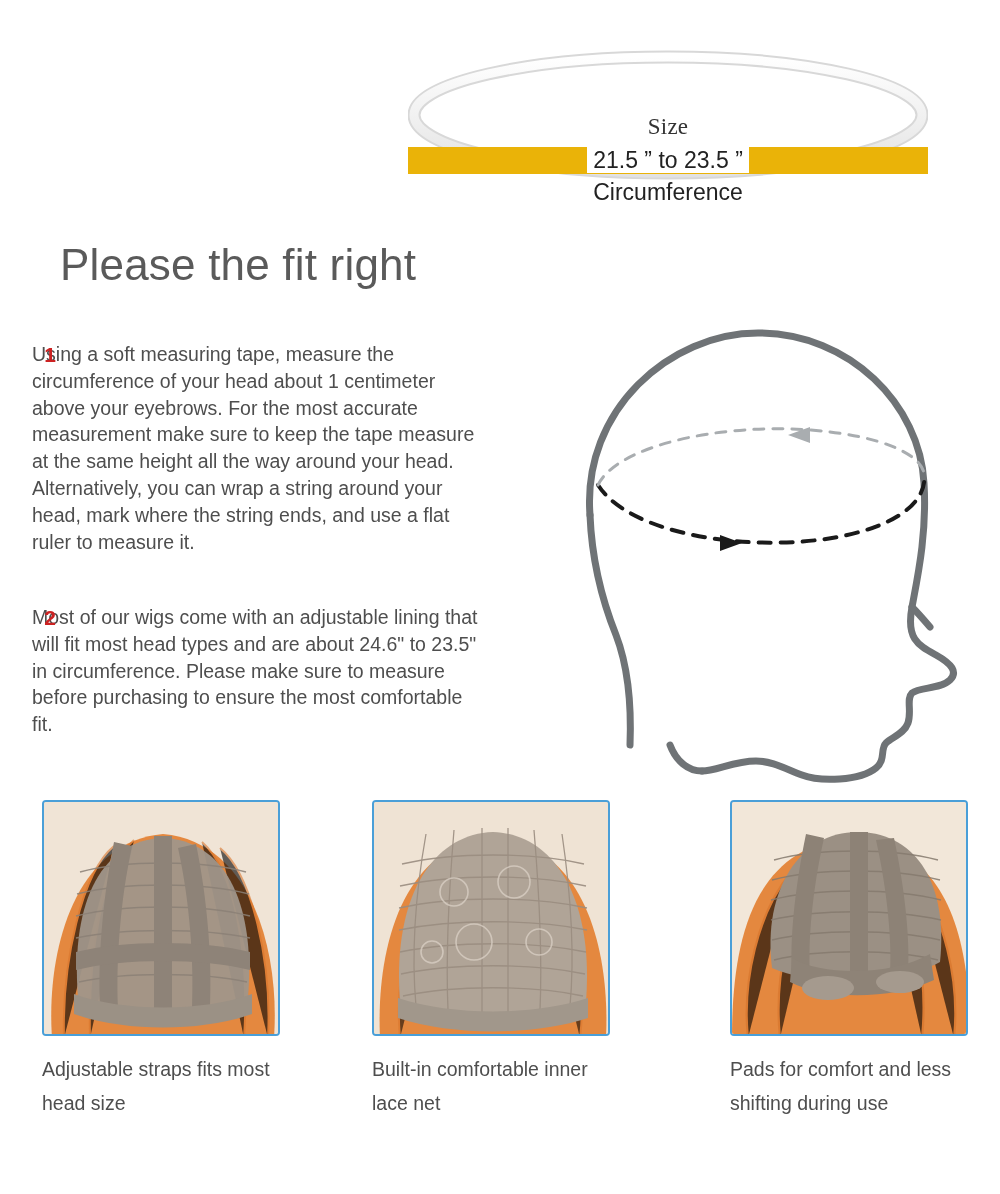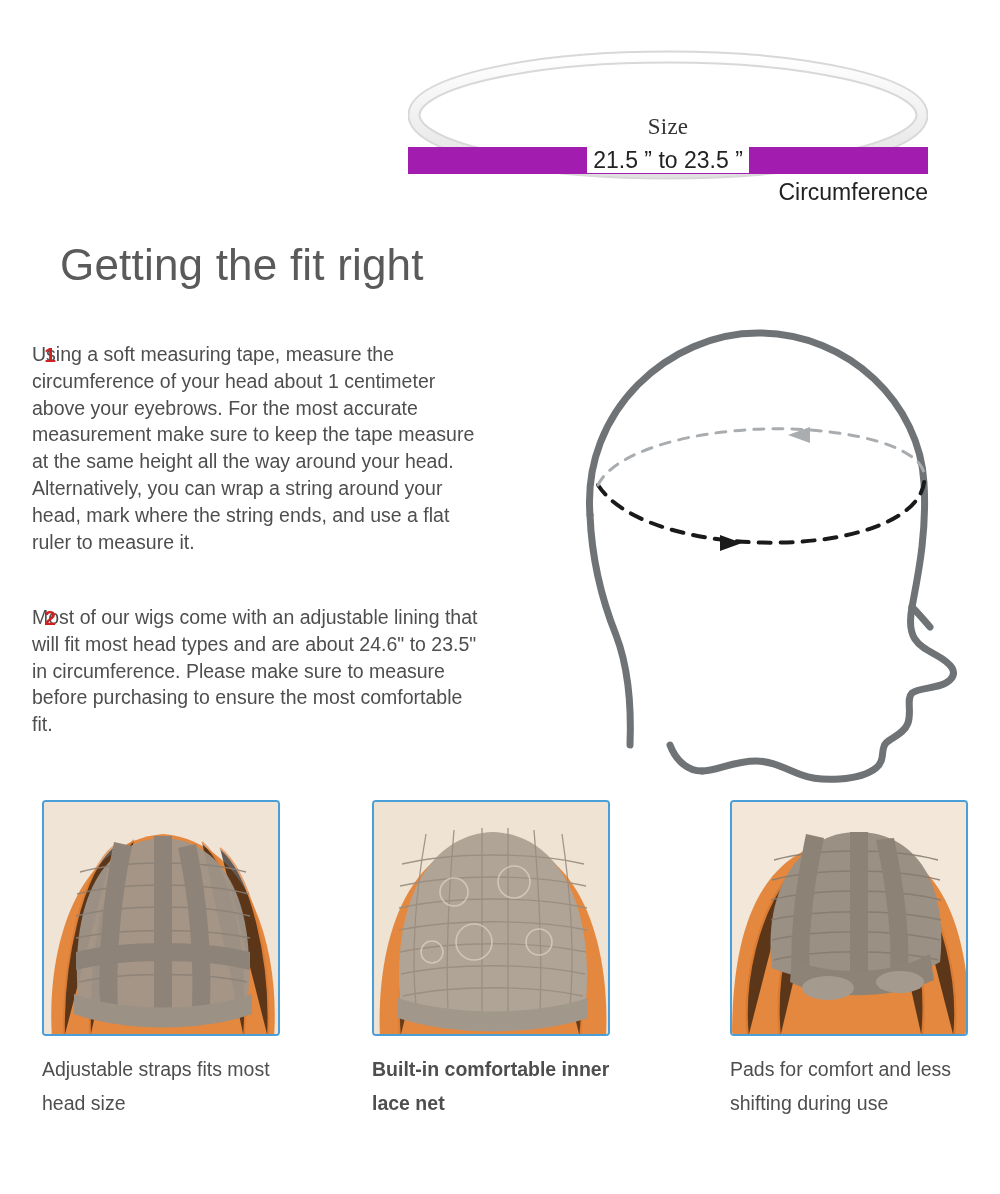--- a/index.html
+++ b/index.html
@@ -50,7 +50,7 @@
     text-align: center;
     font-size: 23px;
     color: #222;
-    background: #a21caf;
+    background: #eab308;
     display: block;
   }
   .size-value span { background: #fff; padding: 0 6px; }

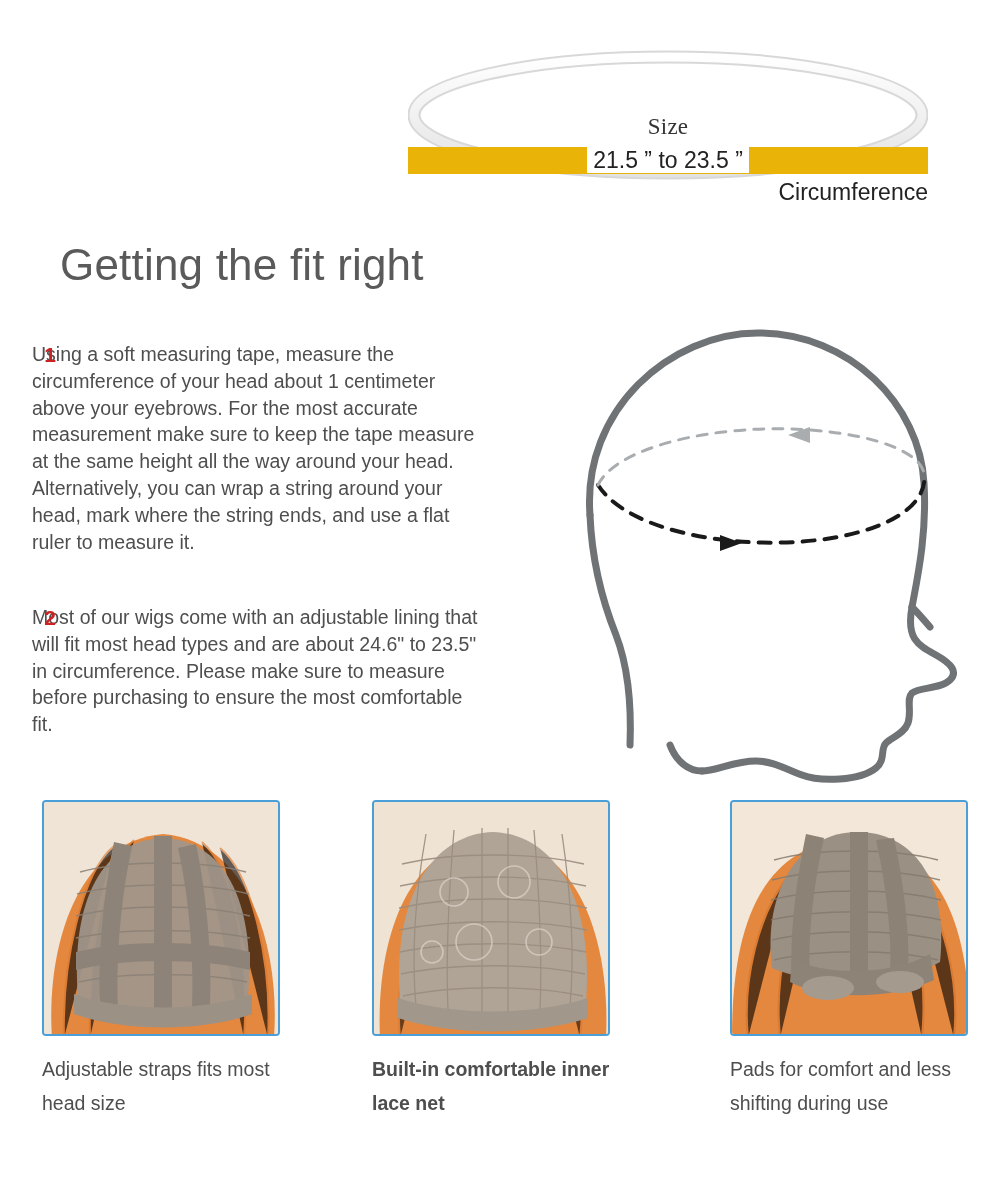--- a/index.html
+++ b/index.html
@@ -59,7 +59,7 @@
     left: 0;
     top: 129px;
     width: 520px;
-    text-align: right;
+    text-align: center;
     font-size: 23px;
     color: #222;
   }

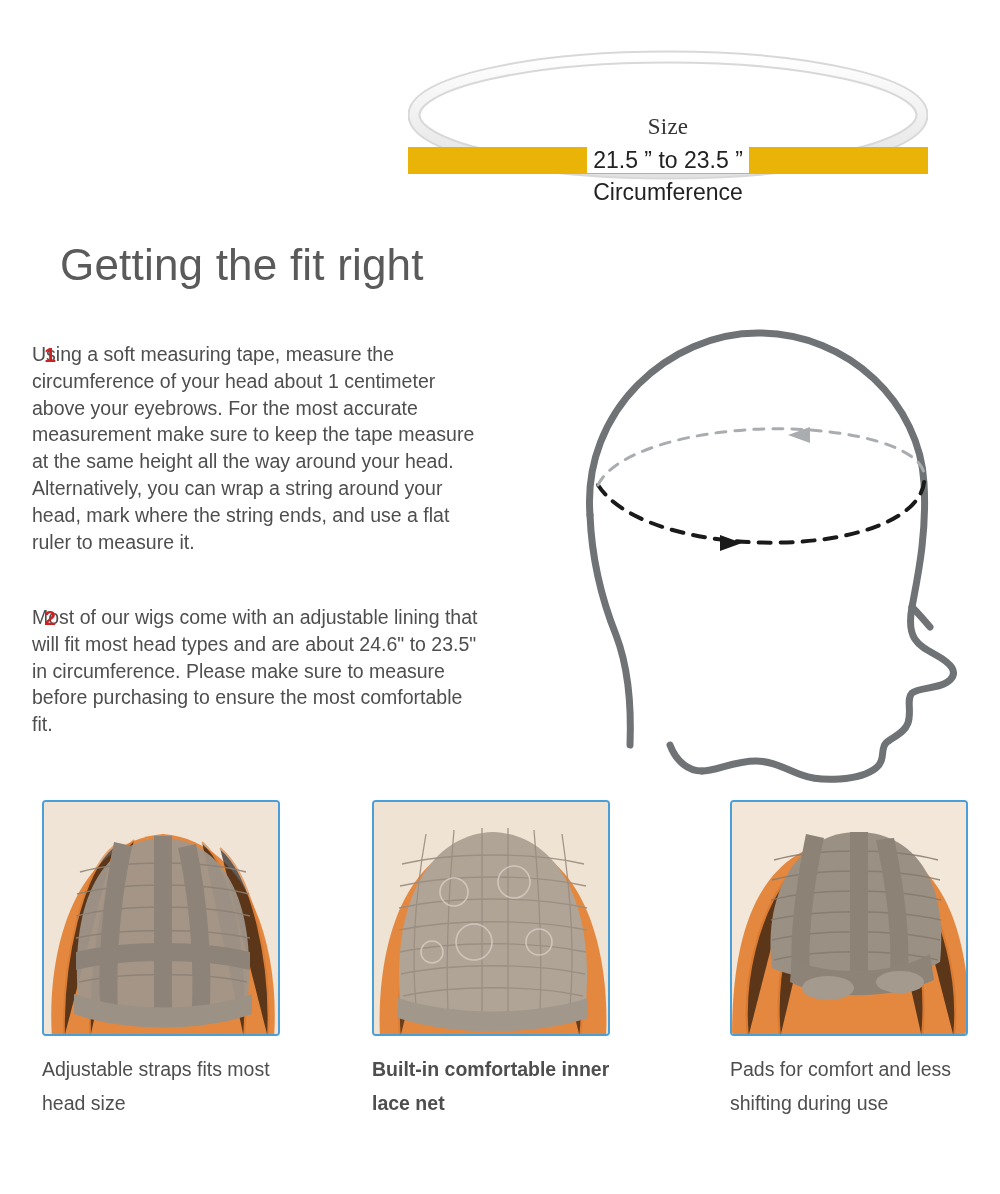--- a/index.html
+++ b/index.html
@@ -175,7 +175,7 @@
   <div class="size-circ">Circumference</div>
 </div>
 
-<h1 class="heading">Getting the fit right</h1>
+<h1 class="heading">Please the fit right</h1>
 
 <div class="step step-1">
   <div class="step-num">1</div>

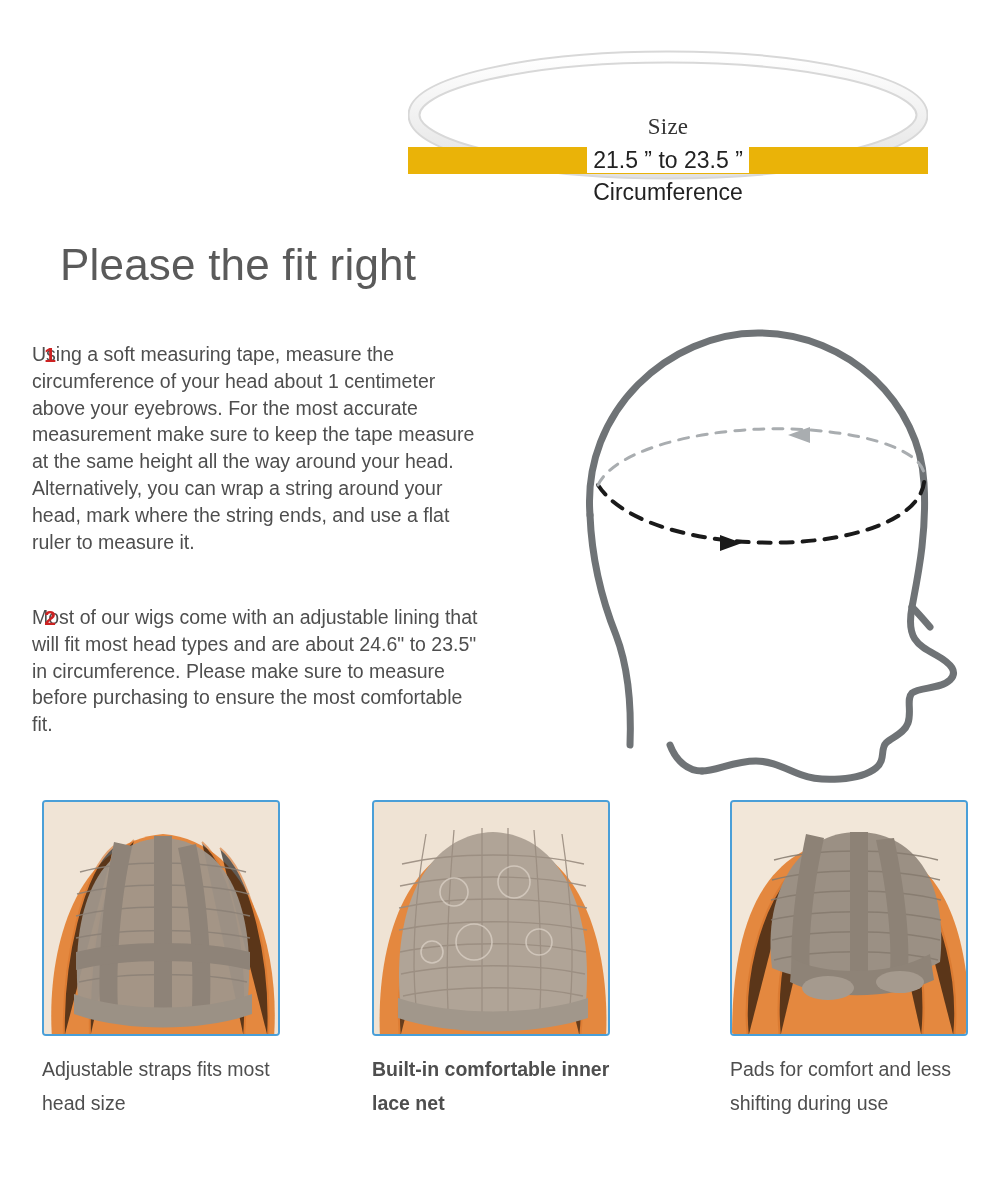--- a/index.html
+++ b/index.html
@@ -128,7 +128,7 @@
     width: 240px;
   }
   .card-1 { left: 42px; }
-  .card-2 { left: 372px; font-weight: bold; }
+  .card-2 { left: 372px; }
   .card-3 { left: 690px; padding-left: 40px; }
 
   .photo {

